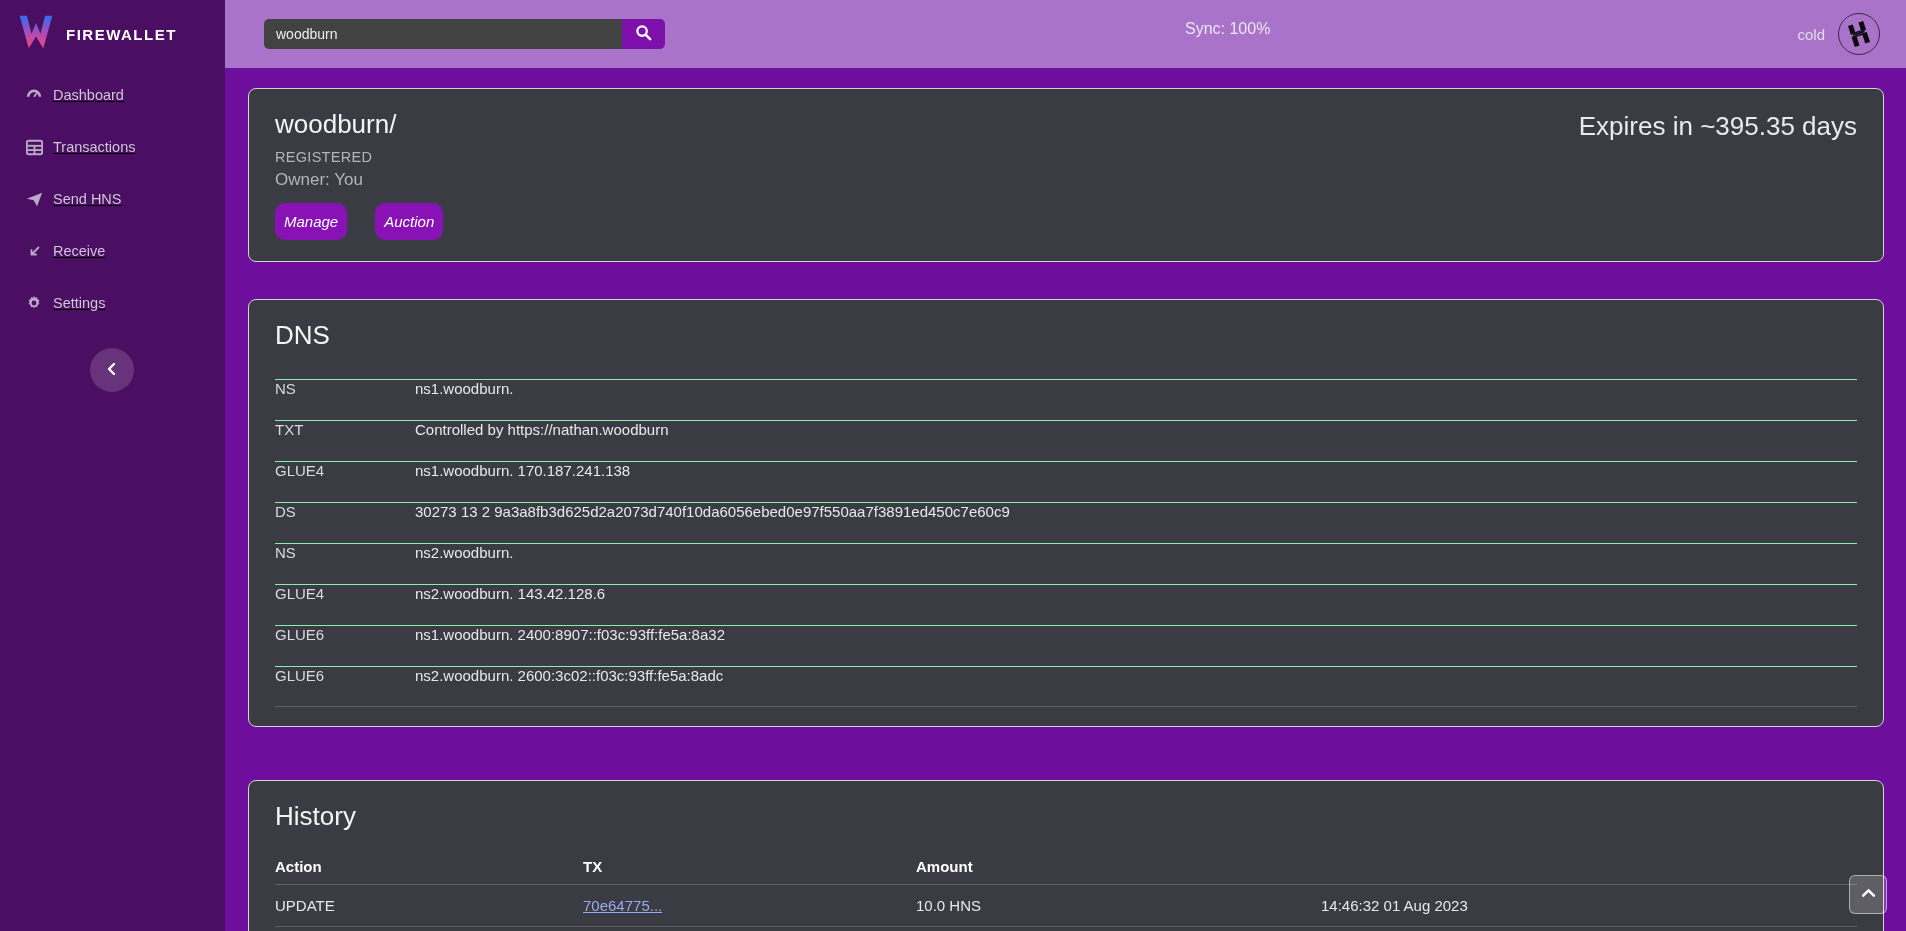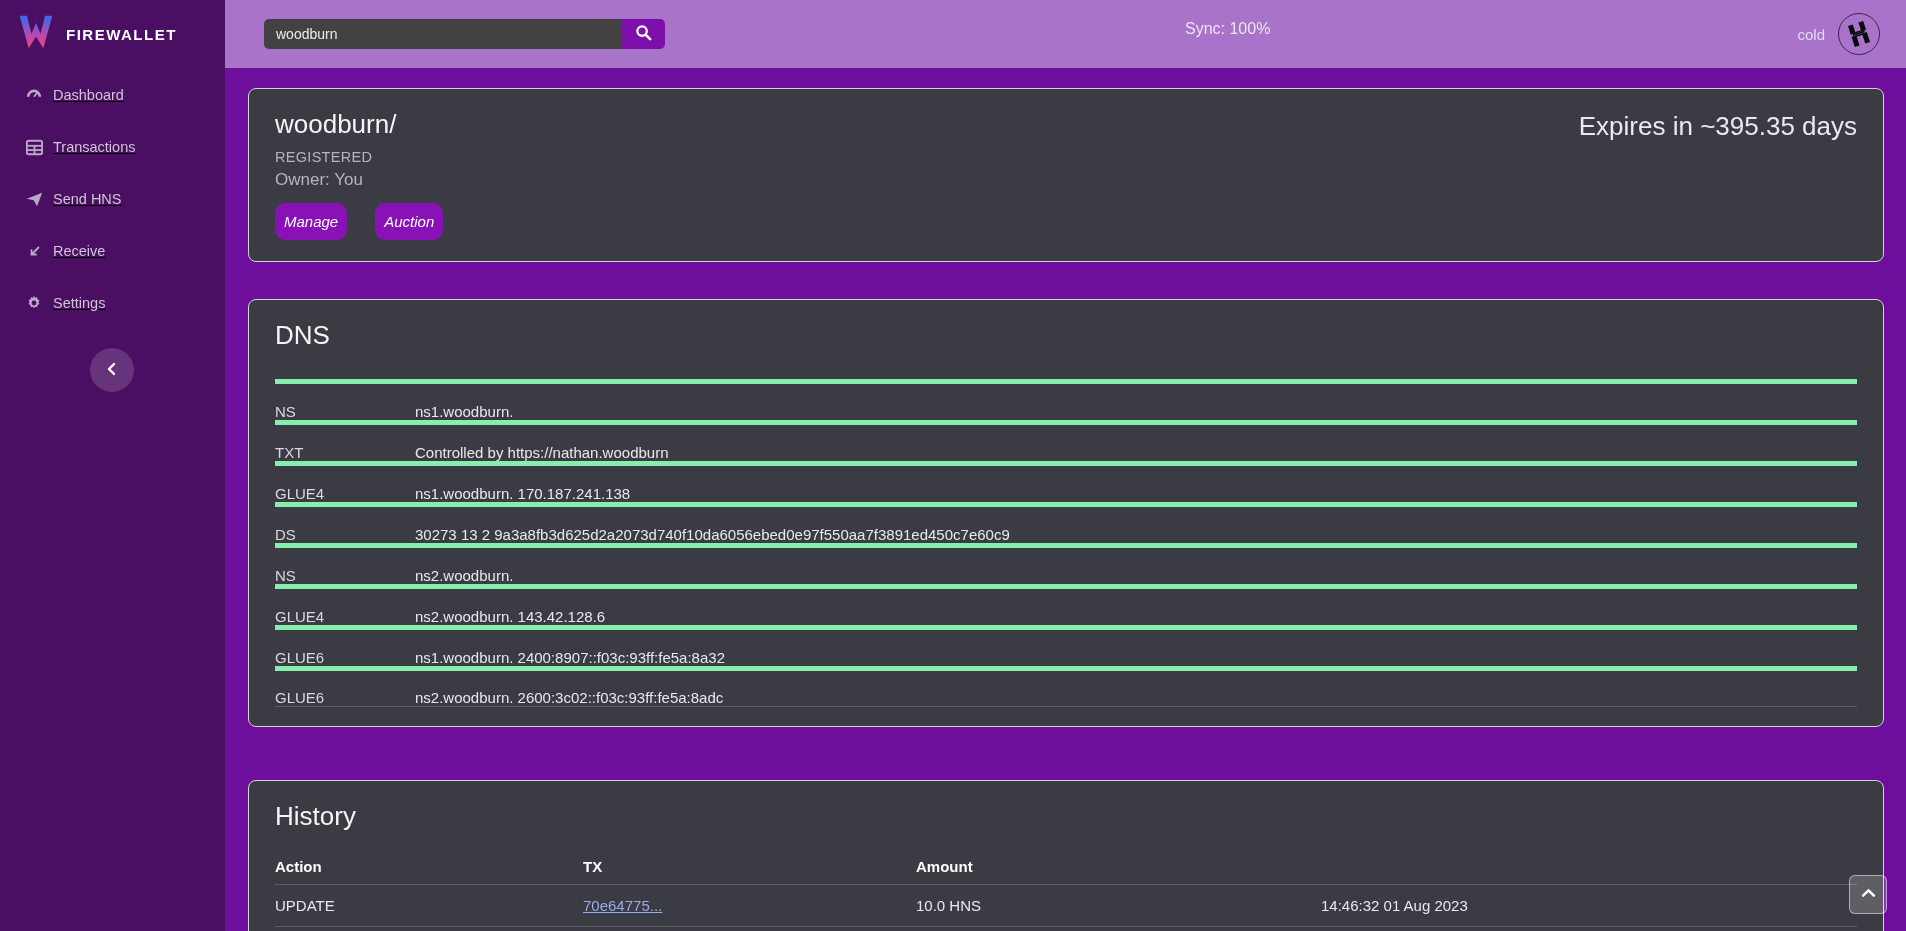--- a/index.html
+++ b/index.html
@@ -49,7 +49,7 @@
   
   .card-dns { top:299px; height:428px; }
   .dns-table { margin-top:28px; }
-  .dns-row { display:flex; height:41px; align-items:flex-end; border-top:5px solid #86efac; font-size:15px; }
+  .dns-row { display:flex; height:41px; align-items:flex-start; border-top:1px solid #86efac; font-size:15px; }
   .dns-row:last-child { border-bottom:1px solid #5f5f66; }
   .dns-type { width:140px; color:#d9d9de; }
   .dns-value { color:#e8e8ec; }

